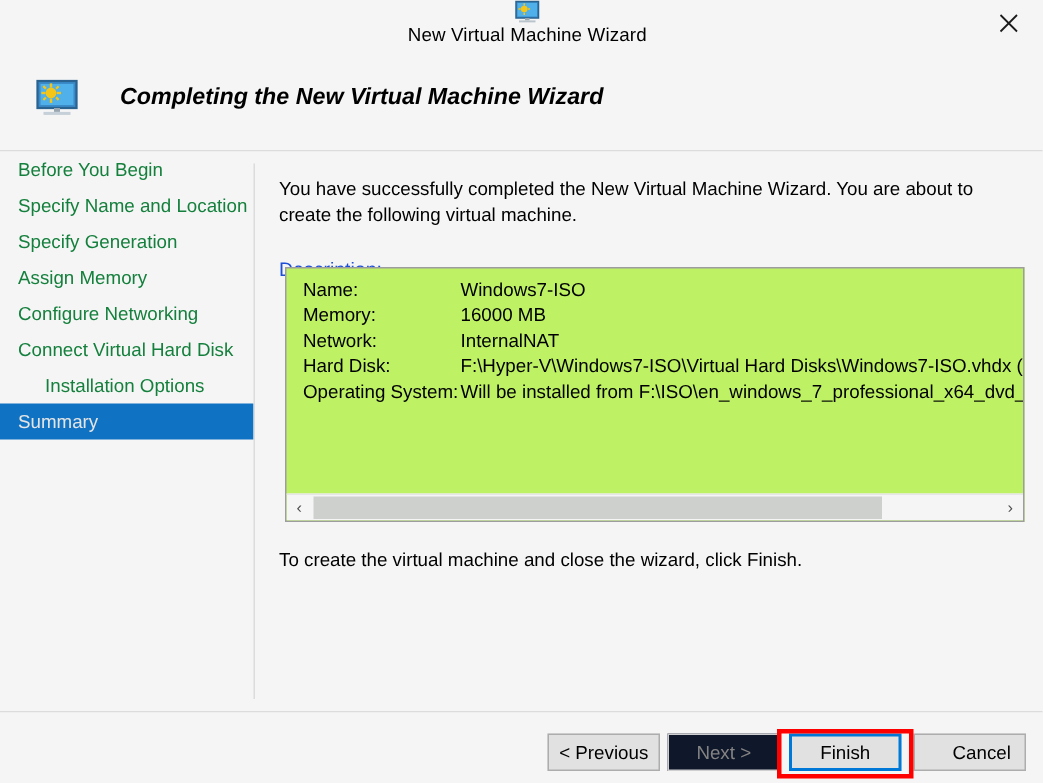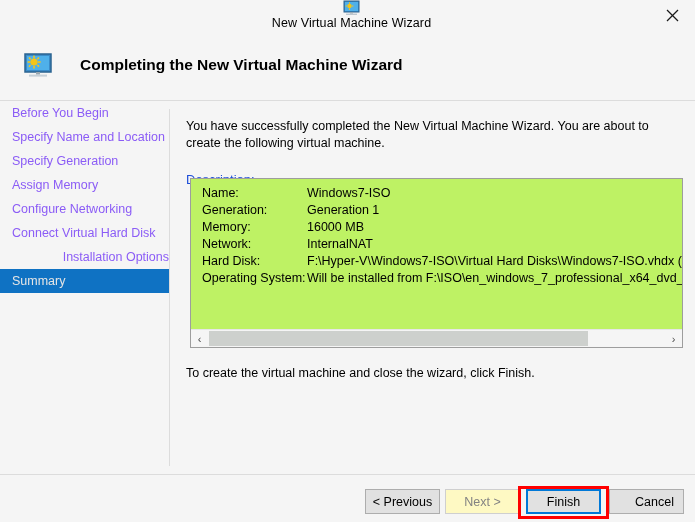--- a/index.html
+++ b/index.html
@@ -70,6 +70,7 @@
     background: #f5f5f5;
     display: flex;
     align-items: center;
+    font-style: italic;
   }
   #header-icon {
     margin-left: 22px;

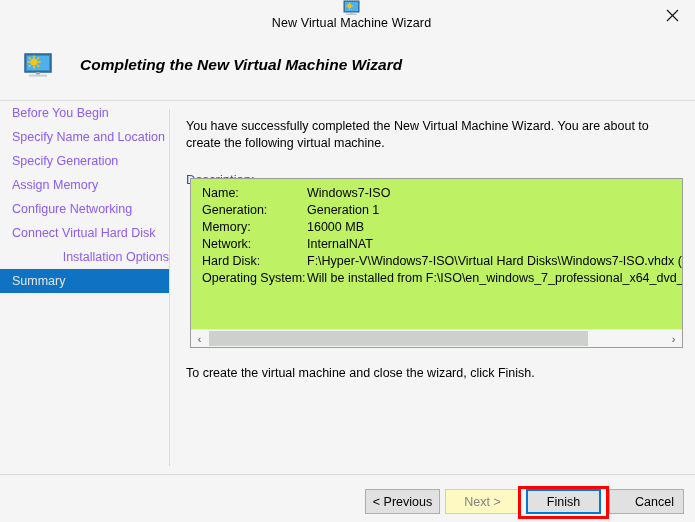--- a/index.html
+++ b/index.html
@@ -121,7 +121,7 @@
     line-height: 24px;
     padding-left: 12px;
     font-size: 12.5px;
-    color: #8b5cf6;
+    color: #15803d;
     white-space: nowrap;
     cursor: default;
   }

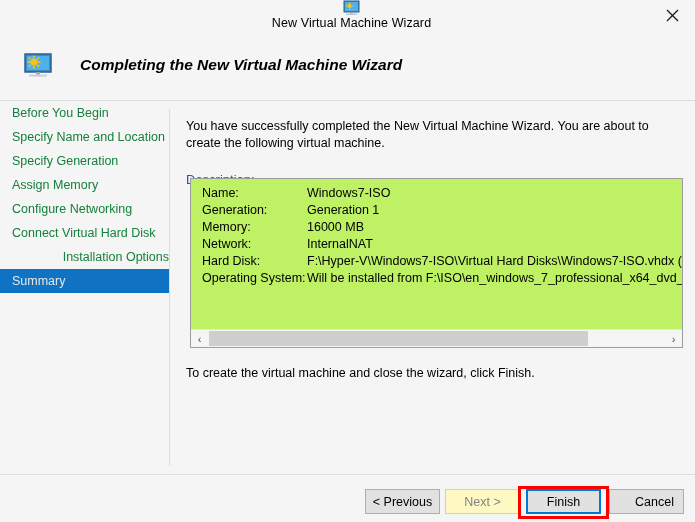--- a/index.html
+++ b/index.html
@@ -363,9 +363,6 @@
             <span class="desc-key">Name:</span><span class="desc-val">Windows7-ISO</span>
           </div>
           <div class="desc-row">
-            <span class="desc-key">Generation:</span><span class="desc-val">Generation 1</span>
-          </div>
-          <div class="desc-row">
             <span class="desc-key">Memory:</span><span class="desc-val">16000 MB</span>
           </div>
           <div class="desc-row">

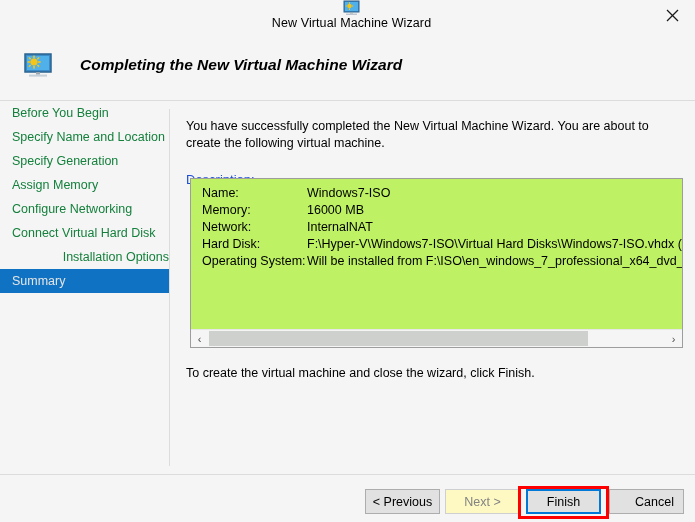--- a/index.html
+++ b/index.html
@@ -125,7 +125,7 @@
     white-space: nowrap;
     cursor: default;
   }
-  .nav-item.indent { padding-left: 48px; text-align: right; }
+  .nav-item.indent { padding-left: 30px; }
   .nav-item.selected {
     background: #0f72c3;
     color: #e5e5e5;

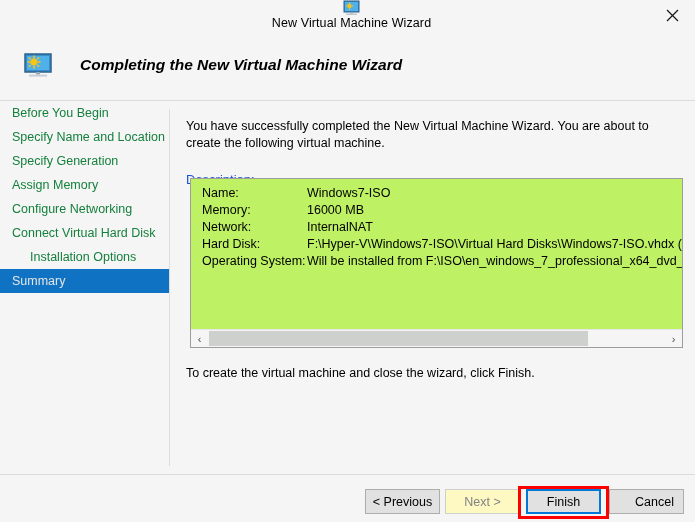--- a/index.html
+++ b/index.html
@@ -262,7 +262,7 @@
   }
   .btn.disabled {
     color: #838383;
-    background: #fef9c3;
+    background: #0f172a;
     border-color: #cfcfcf;
   }
   .btn.default {

